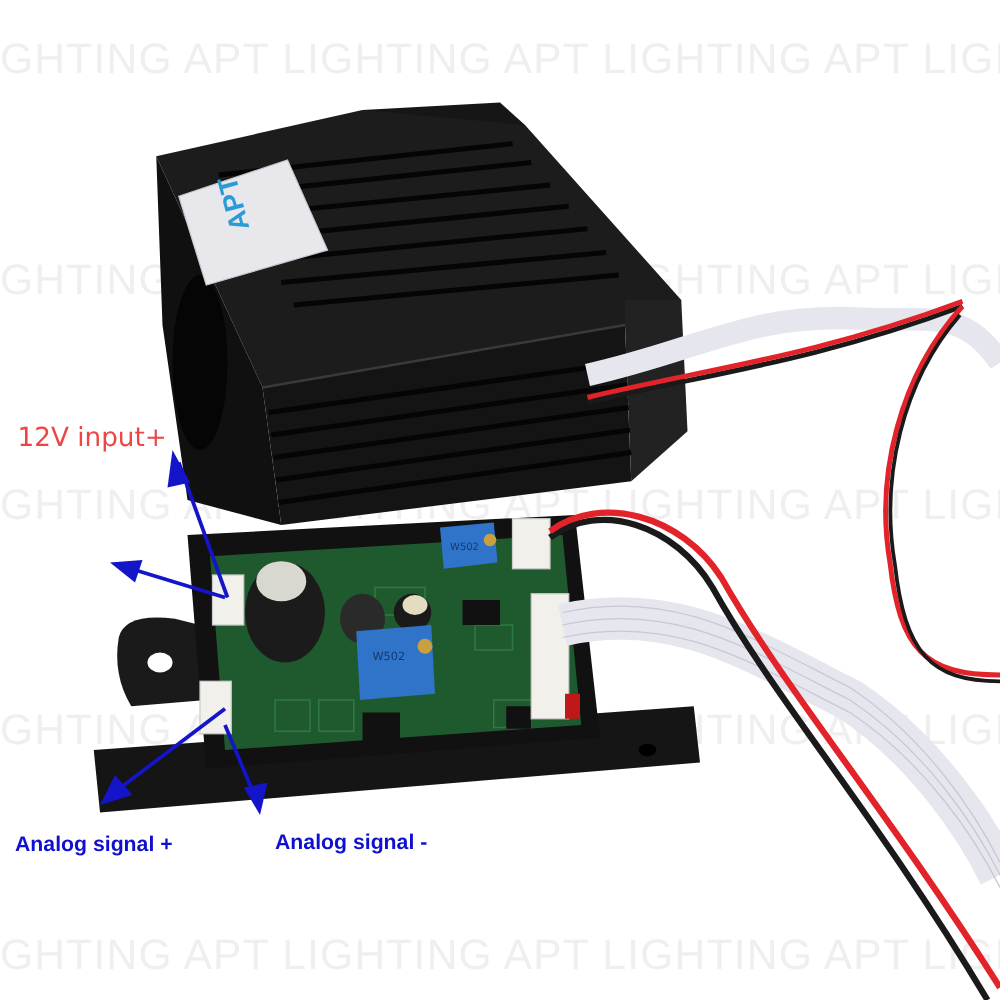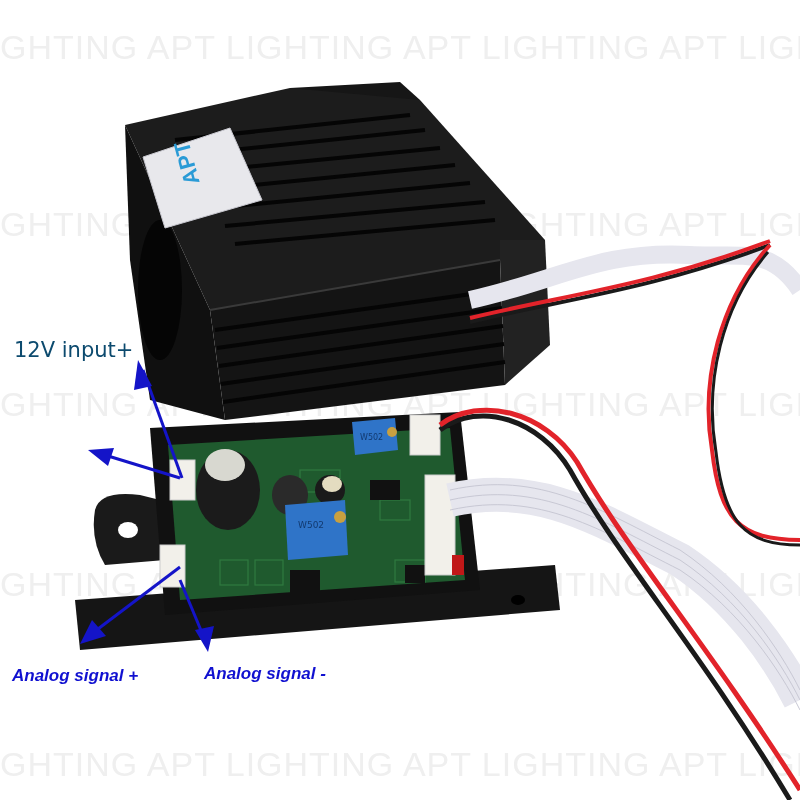--- a/index.html
+++ b/index.html
@@ -18,7 +18,7 @@
   }
   svg.scene { position: absolute; left: 0; top: 0; }
   .label {
-    position: absolute; color: #0c4a6e; white-space: nowrap;
+    position: absolute; color: #ef4444; white-space: nowrap;
   }
   .label.input { font-family: "DejaVu Sans", sans-serif; font-size: 21px; }
   .label.analog { font-family: "Liberation Sans", sans-serif; font-size: 17px; font-weight: bold; color: #1010d0; font-style: italic; }

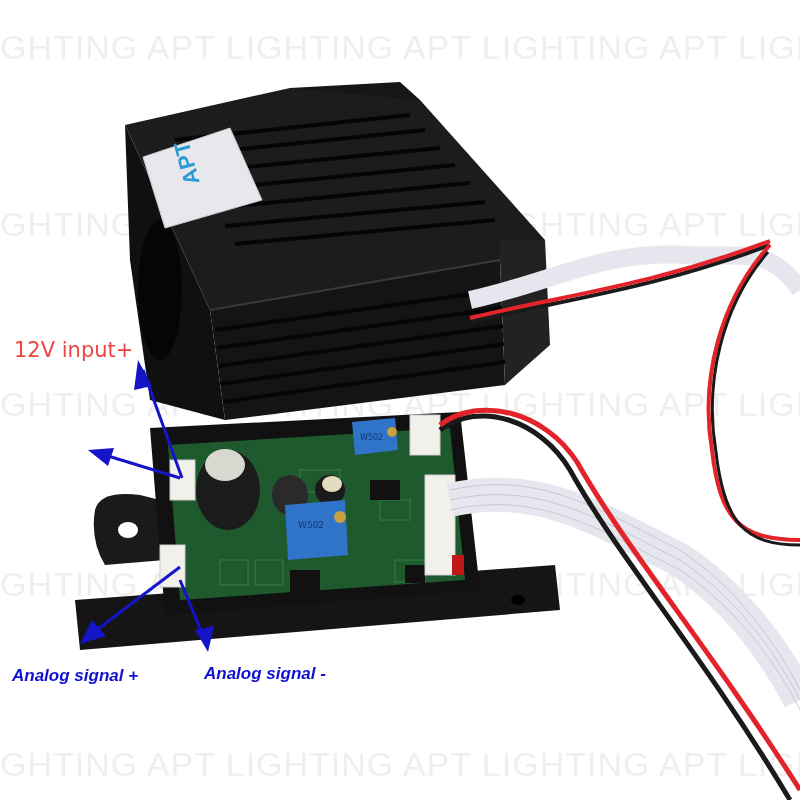--- a/index.html
+++ b/index.html
@@ -21,7 +21,7 @@
     position: absolute; color: #ef4444; white-space: nowrap;
   }
   .label.input { font-family: "DejaVu Sans", sans-serif; font-size: 21px; }
-  .label.analog { font-family: "Liberation Sans", sans-serif; font-size: 17px; font-weight: bold; color: #1010d0; font-style: italic; }
+  .label.analog { font-family: "Liberation Sans", sans-serif; font-size: 17px; font-weight: bold; color: #1010d0; }
 </style>
 </head>
 <body>

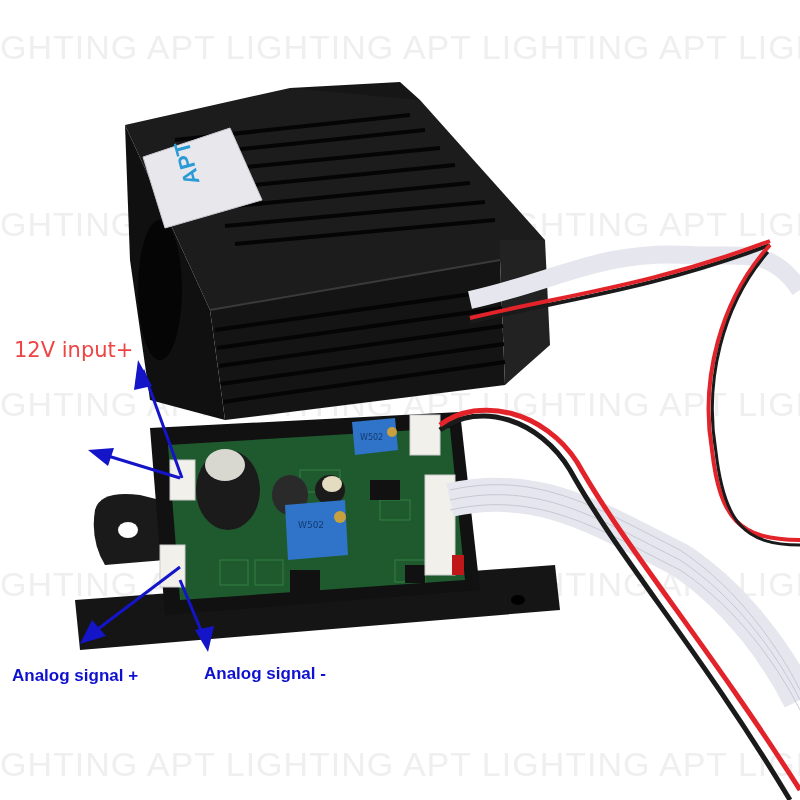--- a/index.html
+++ b/index.html
@@ -162,7 +162,7 @@
 
   <div class="label input" style="left:14px; top:338px;">12V input+</div>
   <div class="label analog" style="left:12px; top:666px;">Analog signal +</div>
-  <div class="label analog" style="left:204px; top:664px;">Analog signal -</div>
+  <div class="label analog" style="left:220px; top:664px;">Analog signal -</div>
 
 </div>
 

